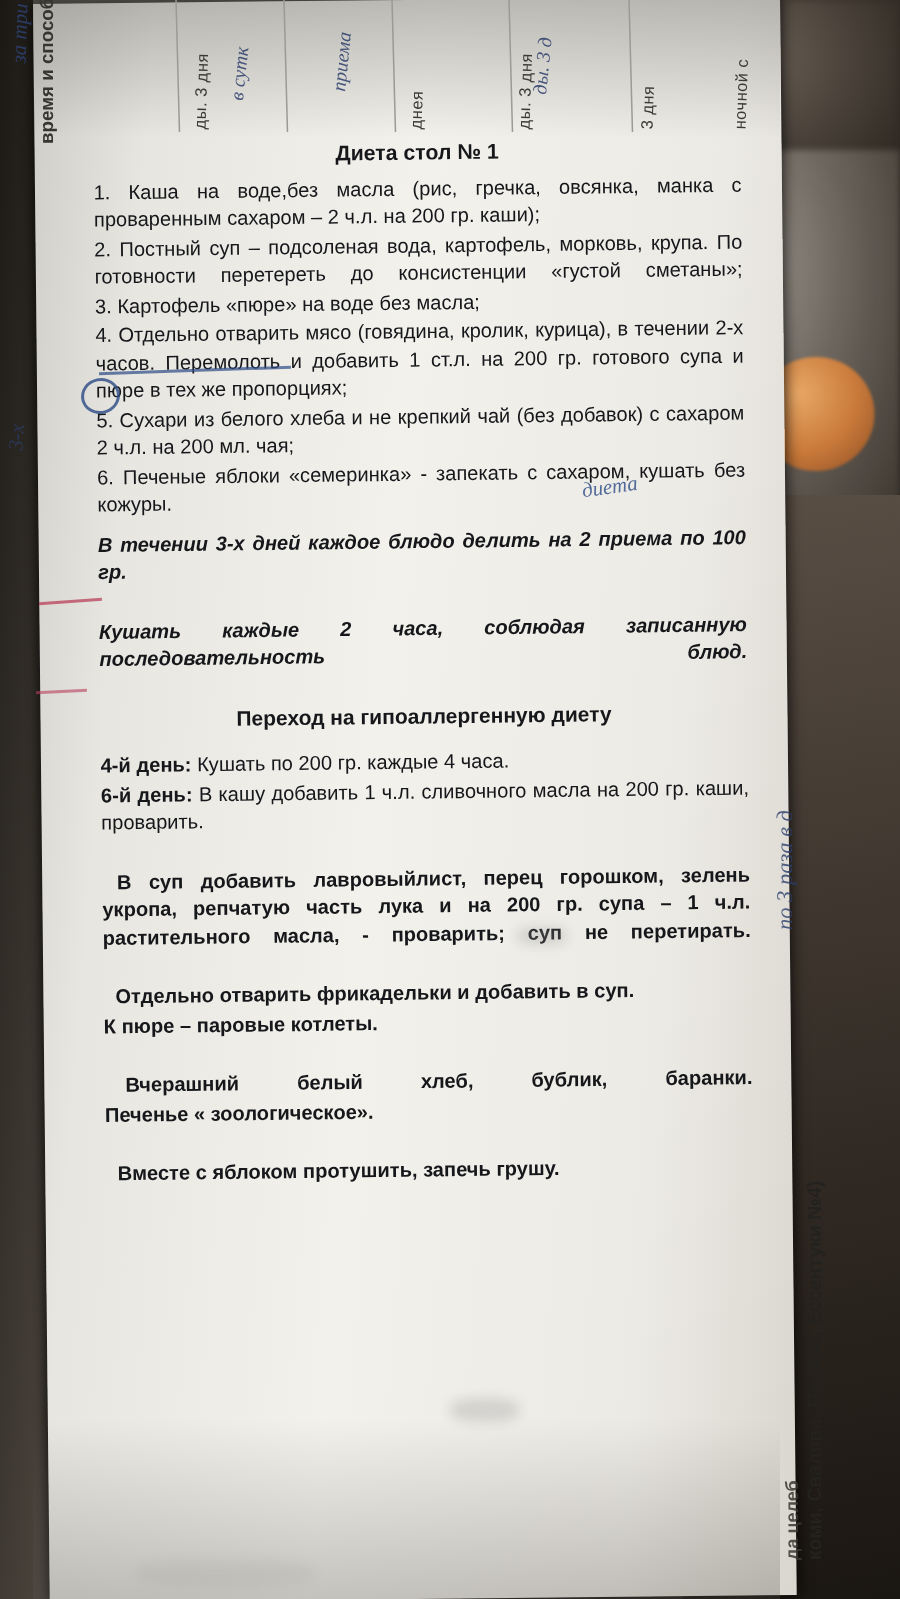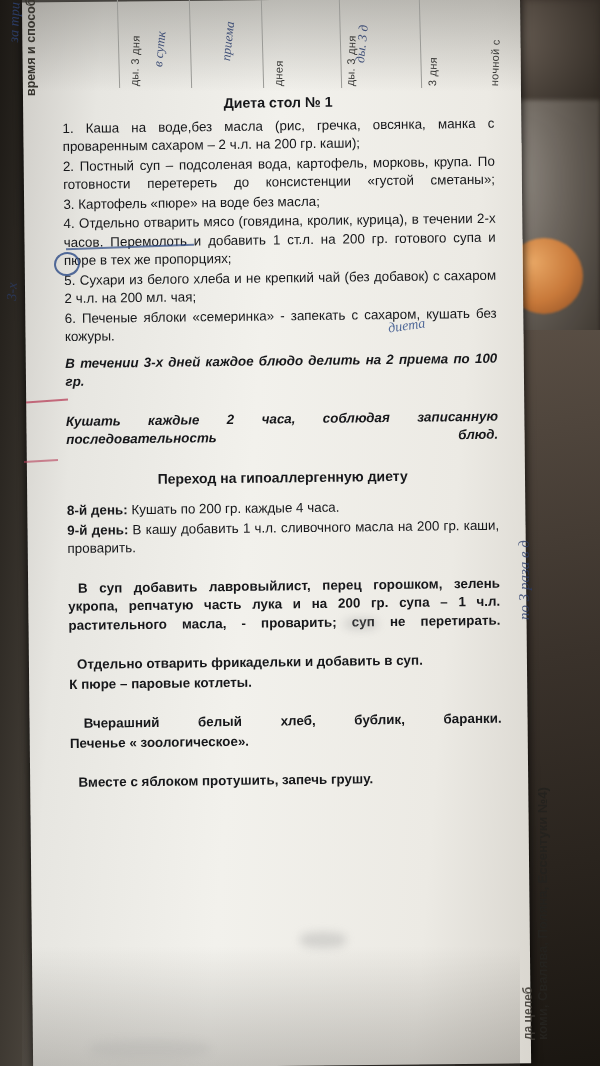--- a/index.html
+++ b/index.html
@@ -370,7 +370,7 @@
     <div class="center-head">Переход на гипоаллергенную диету</div>
 
     <div class="gap"></div>
-    <p><span class="b">8-й день:</span><span> Кушать по 200 гр. каждые 4 часа.</span></p>
+    <p><span class="b">4-й день:</span><span> Кушать по 200 гр. каждые 4 часа.</span></p>
     <p><span class="b">9-й день:</span><span> В кашу добавить 1 ч.л. сливочного масла на 200 гр. каши, проварить.</span></p>
 
     <div class="gap-lg"></div>

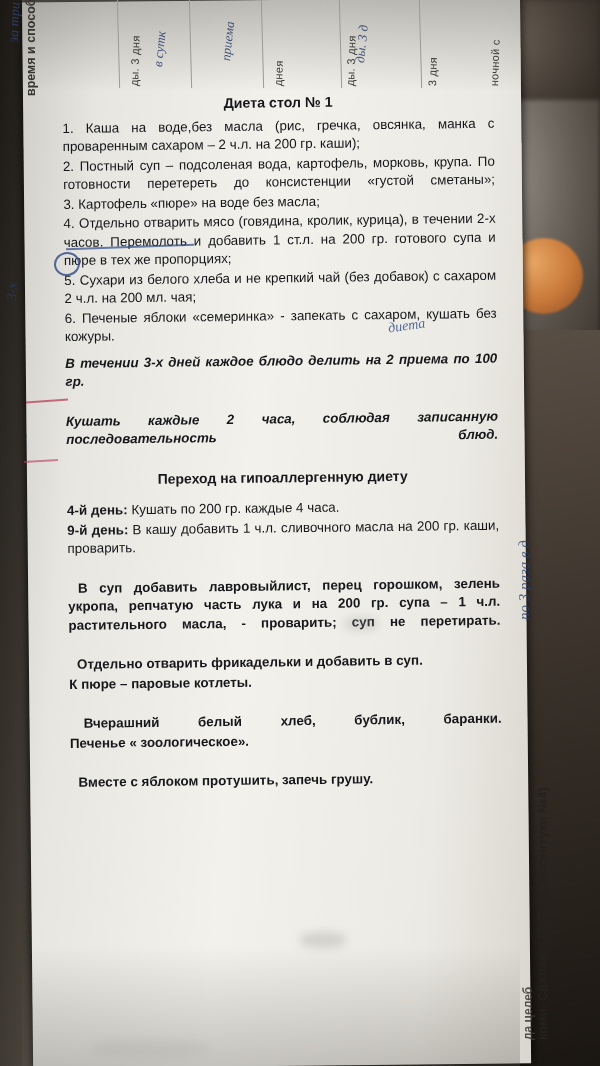--- a/index.html
+++ b/index.html
@@ -371,7 +371,7 @@
 
     <div class="gap"></div>
     <p><span class="b">4-й день:</span><span> Кушать по 200 гр. каждые 4 часа.</span></p>
-    <p><span class="b">9-й день:</span><span> В кашу добавить 1 ч.л. сливочного масла на 200 гр. каши, проварить.</span></p>
+    <p><span class="b">6-й день:</span><span> В кашу добавить 1 ч.л. сливочного масла на 200 гр. каши, проварить.</span></p>
 
     <div class="gap-lg"></div>
     <p class="b justify-wide" style="text-indent:10px;">В суп добавить лавровыйлист, перец горошком, зелень укропа, репчатую часть лука и на 200 гр. супа – 1 ч.л. растительного масла, - проварить; суп не перетирать.</p>

